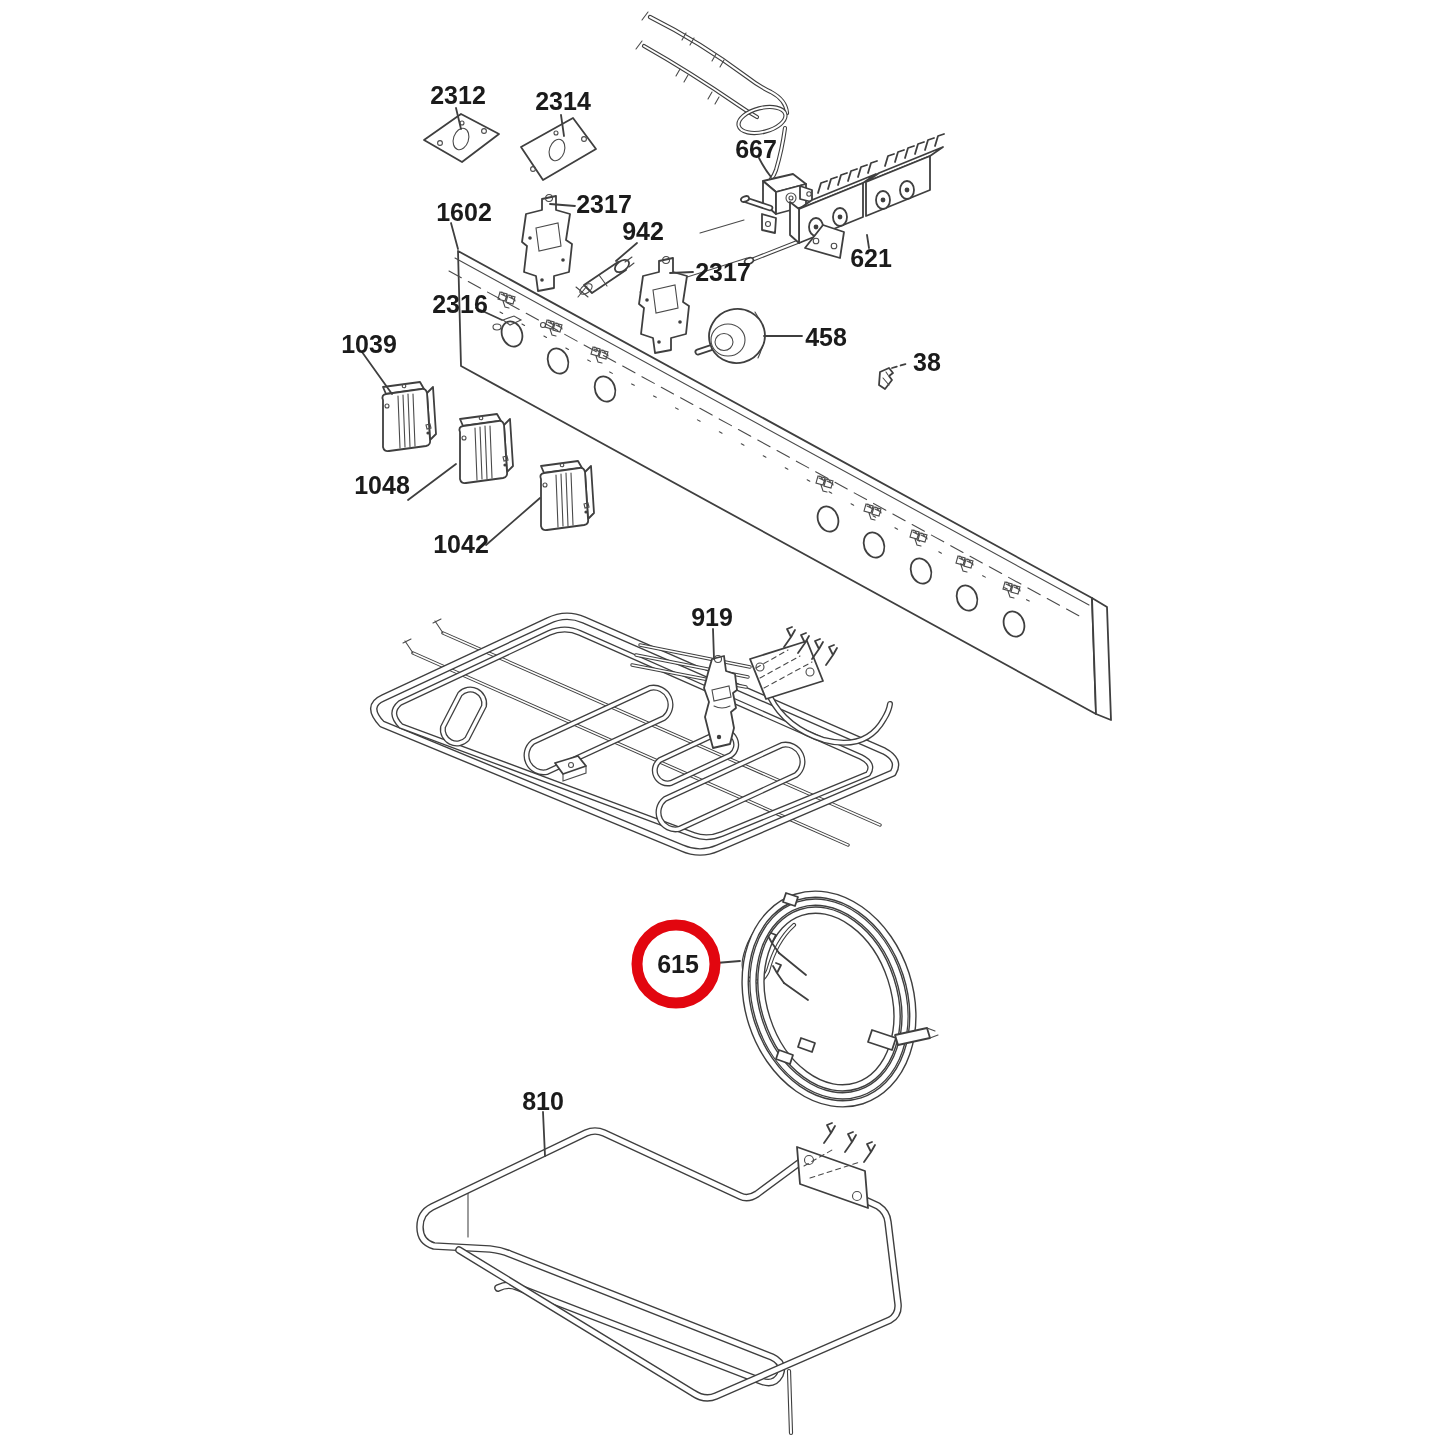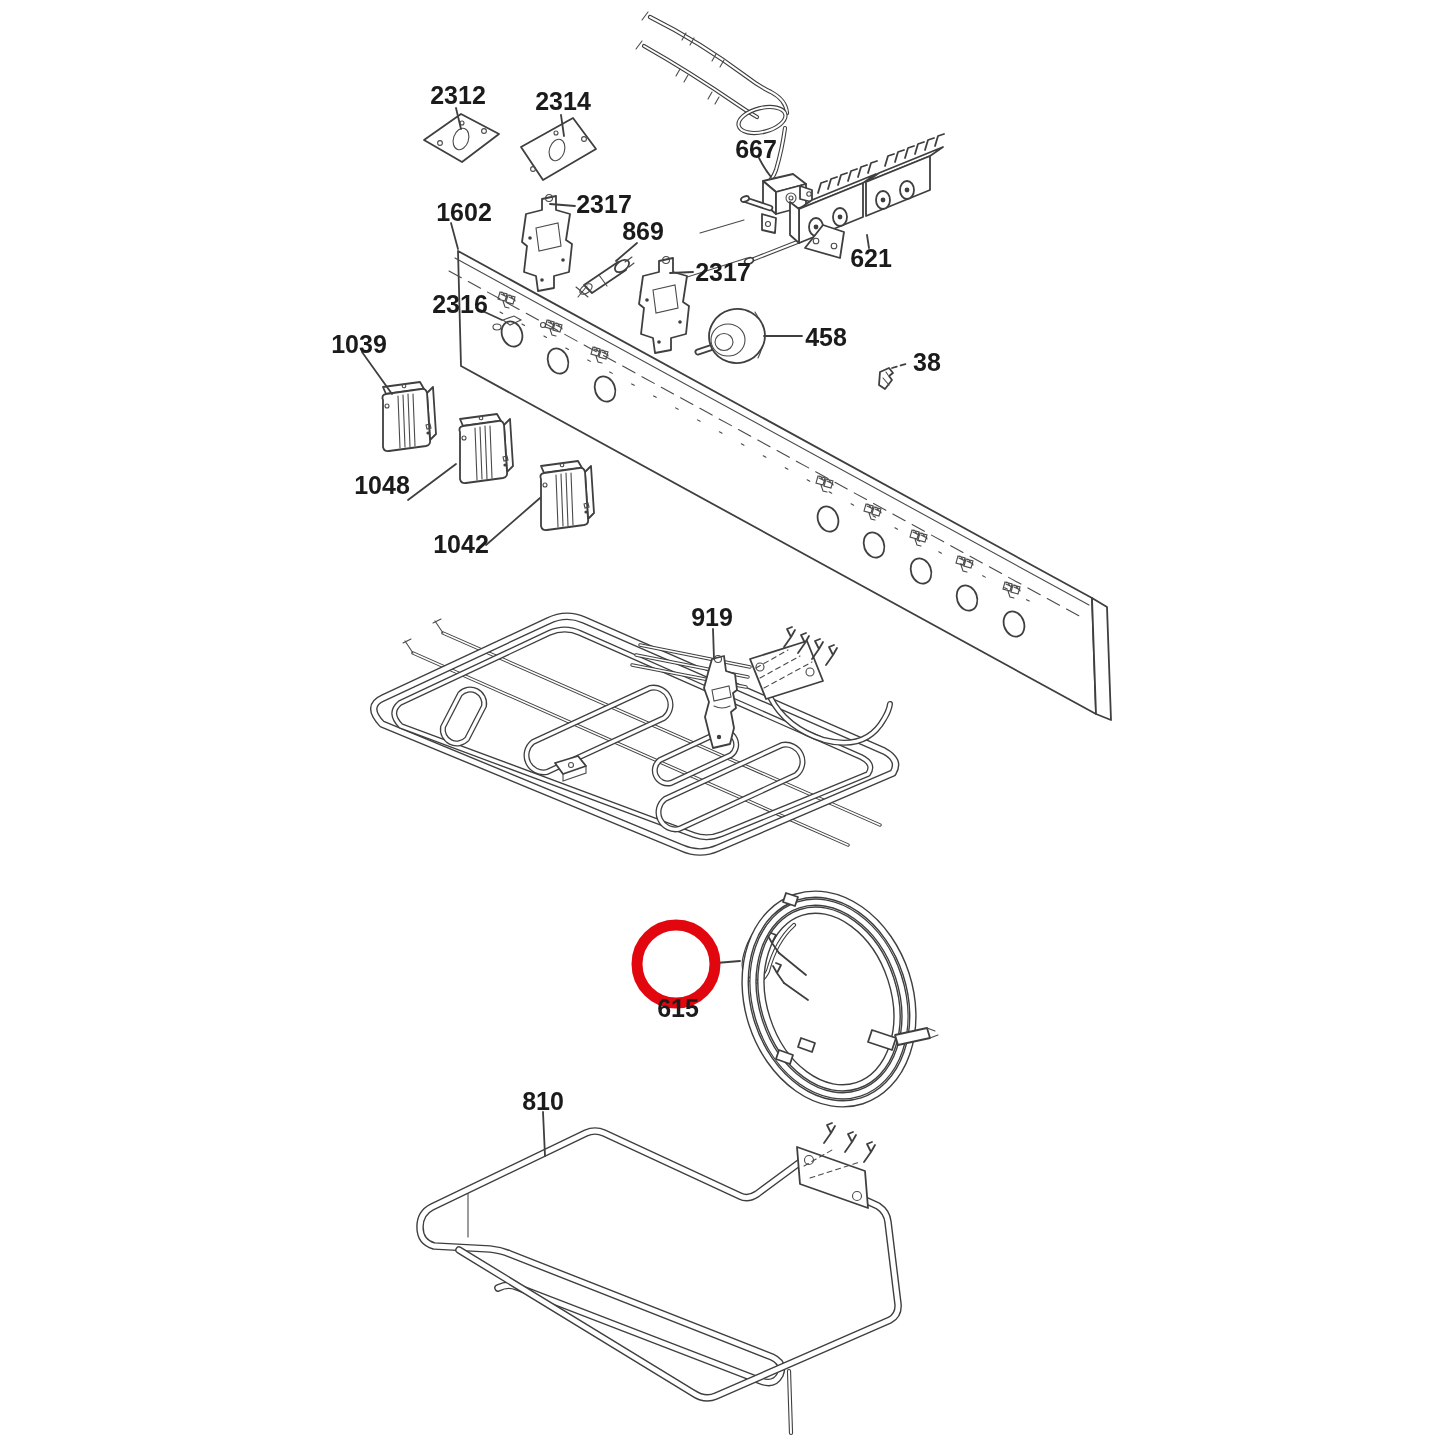--- a/index.html
+++ b/index.html
@@ -323,7 +323,7 @@
   <div class="part-label" style="left:756px;top:149px">667</div>
   <div class="part-label" style="left:464px;top:212px">1602</div>
   <div class="part-label" style="left:604px;top:204px">2317</div>
-  <div class="part-label" style="left:643px;top:231px">869</div>
+  <div class="part-label" style="left:643px;top:231px">942</div>
   <div class="part-label" style="left:723px;top:272px">2317</div>
   <div class="part-label" style="left:871px;top:258px">621</div>
   <div class="part-label" style="left:460px;top:304px">2316</div>

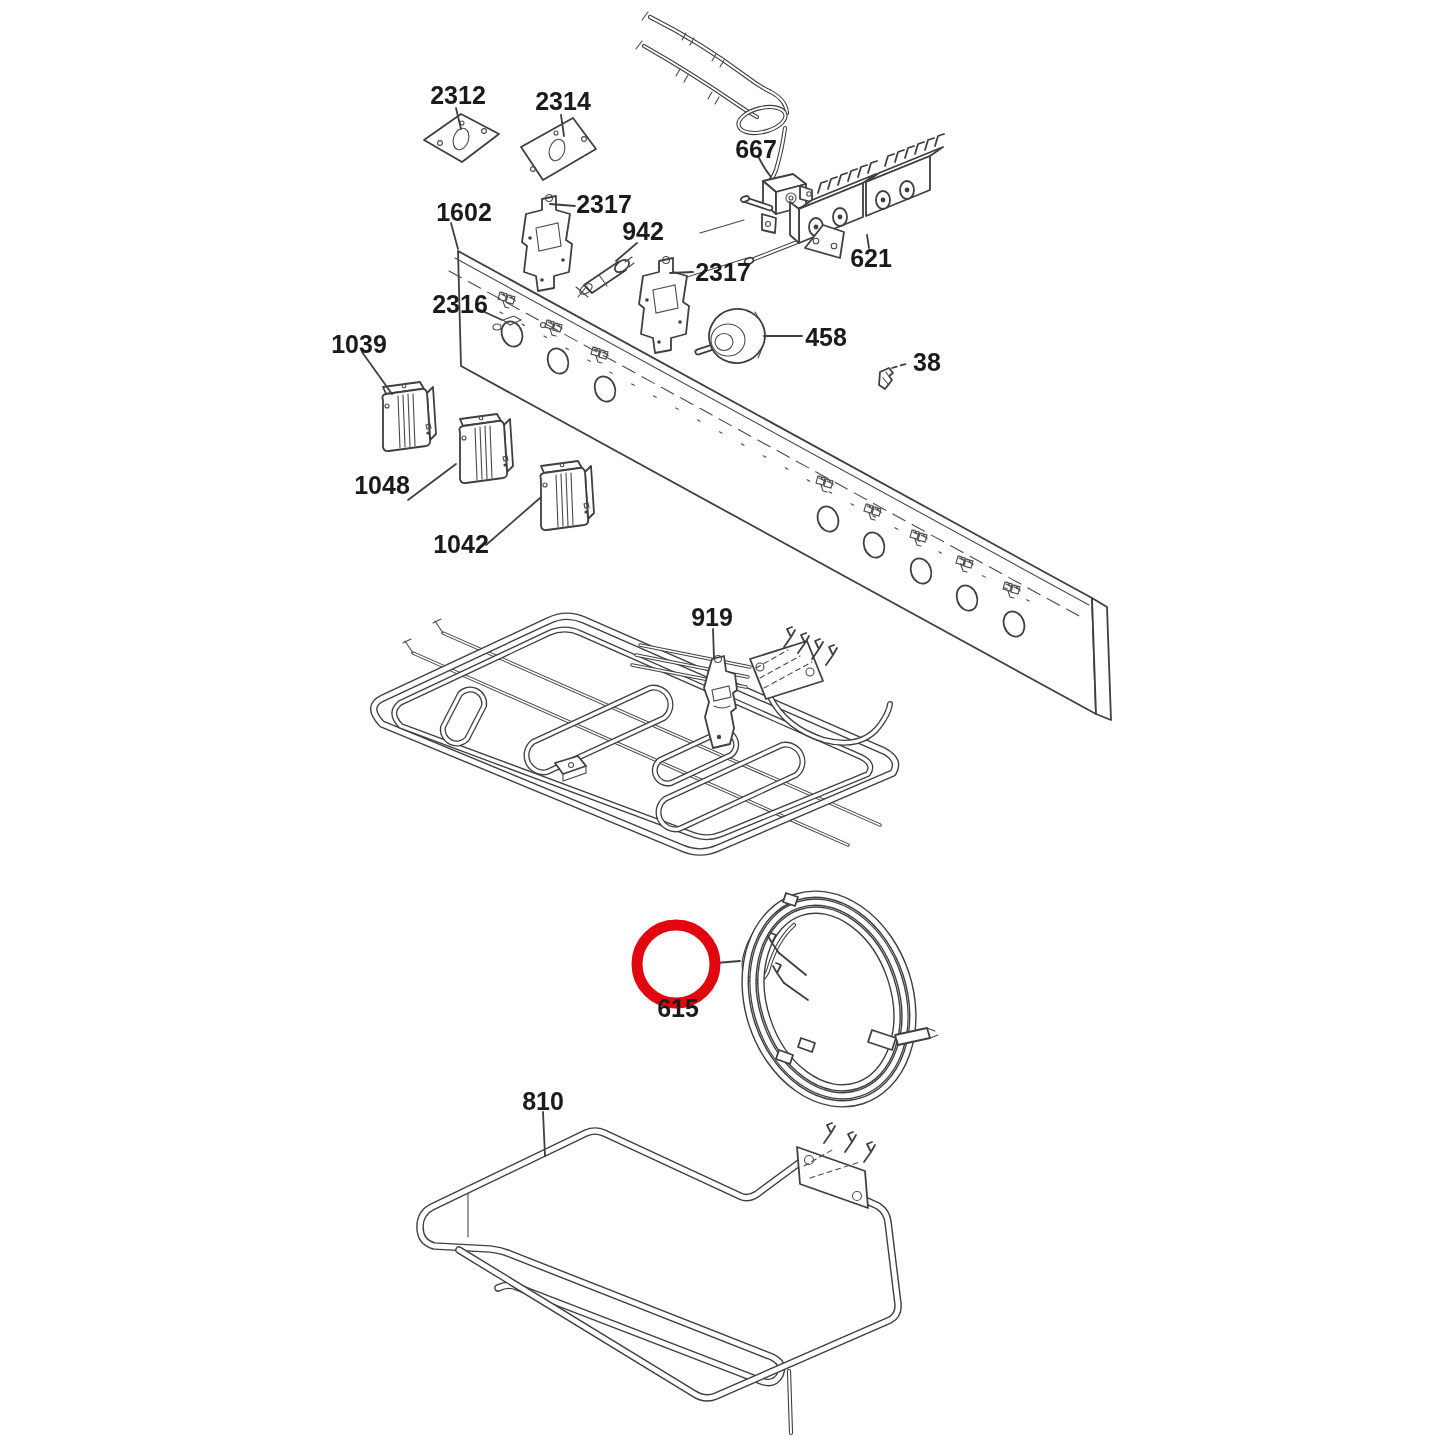--- a/index.html
+++ b/index.html
@@ -329,7 +329,7 @@
   <div class="part-label" style="left:460px;top:304px">2316</div>
   <div class="part-label" style="left:826px;top:337px">458</div>
   <div class="part-label" style="left:927px;top:362px">38</div>
-  <div class="part-label" style="left:359px;top:344px">1039</div>
+  <div class="part-label" style="left:369px;top:344px">1039</div>
   <div class="part-label" style="left:382px;top:485px">1048</div>
   <div class="part-label" style="left:461px;top:544px">1042</div>
   <div class="part-label" style="left:712px;top:617px">919</div>

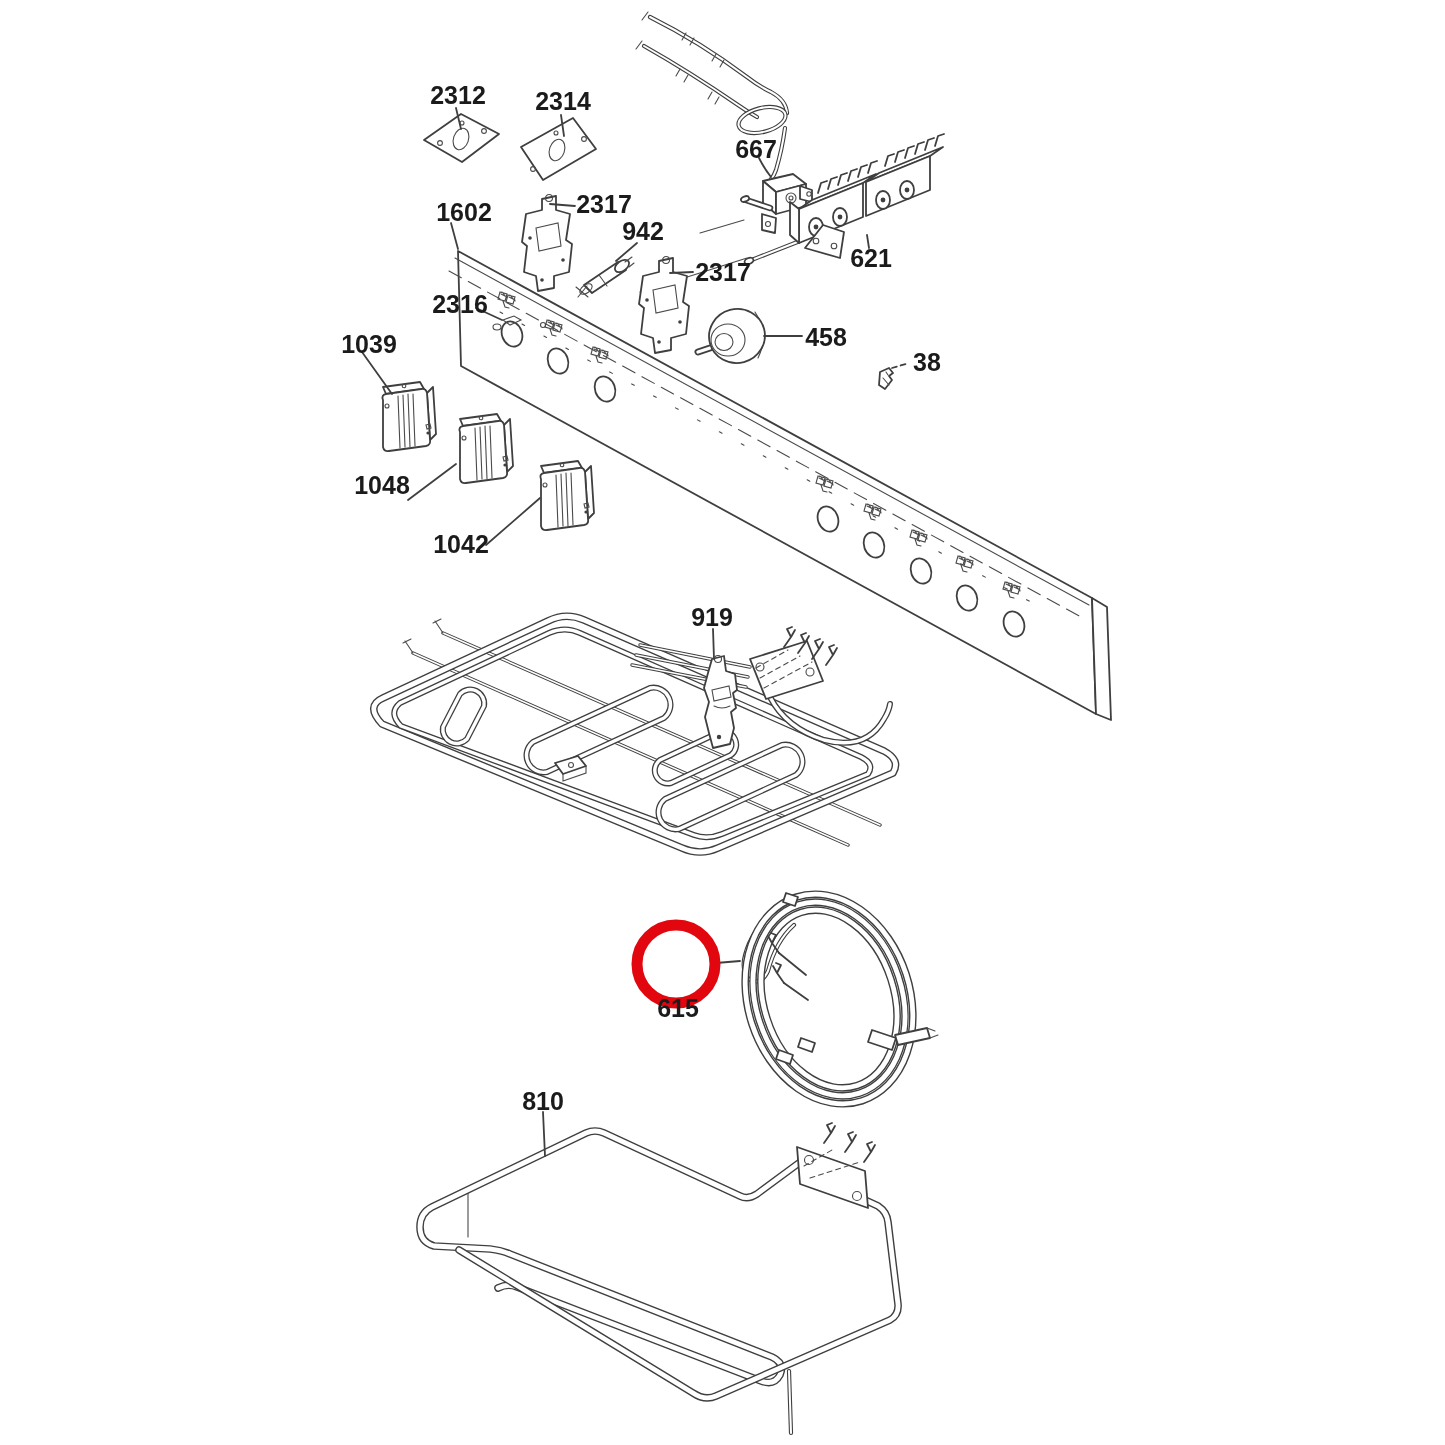--- a/index.html
+++ b/index.html
@@ -333,7 +333,7 @@
   <div class="part-label" style="left:382px;top:485px">1048</div>
   <div class="part-label" style="left:461px;top:544px">1042</div>
   <div class="part-label" style="left:712px;top:617px">919</div>
-  <div class="part-label" style="left:678px;top:1008px">615</div>
+  <div class="part-label" style="left:678px;top:964px">615</div>
   <div class="part-label" style="left:543px;top:1101px">810</div>
 </div>
 

